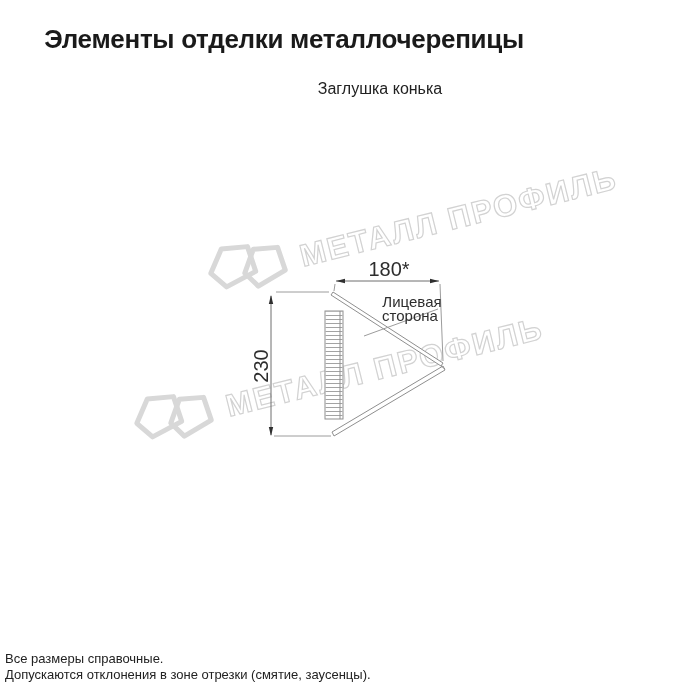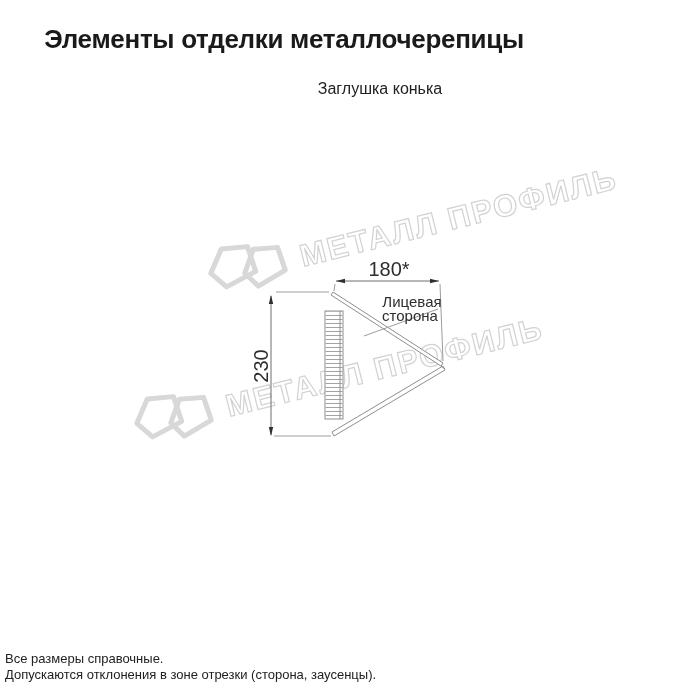--- a/index.html
+++ b/index.html
@@ -103,7 +103,7 @@
 
 <div class="notes">
   <div>Все размеры справочные.</div>
-  <div>Допускаются отклонения в зоне отрезки (сторона, заусенцы).</div>
+  <div>Допускаются отклонения в зоне отрезки (смятие, заусенцы).</div>
 </div>
 
 </body></html>

